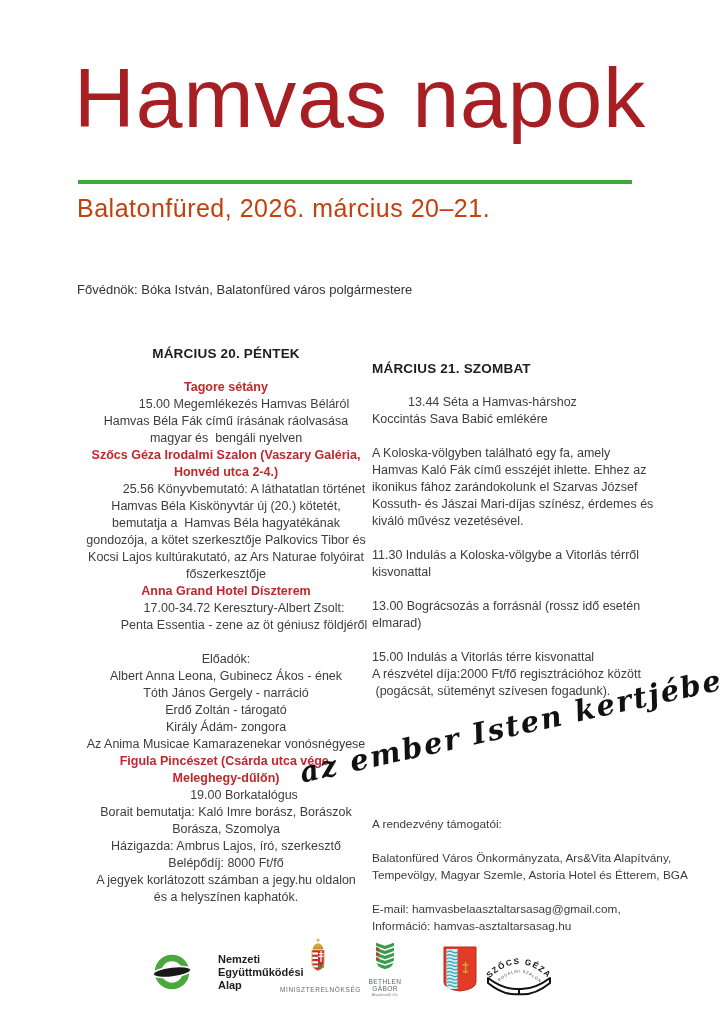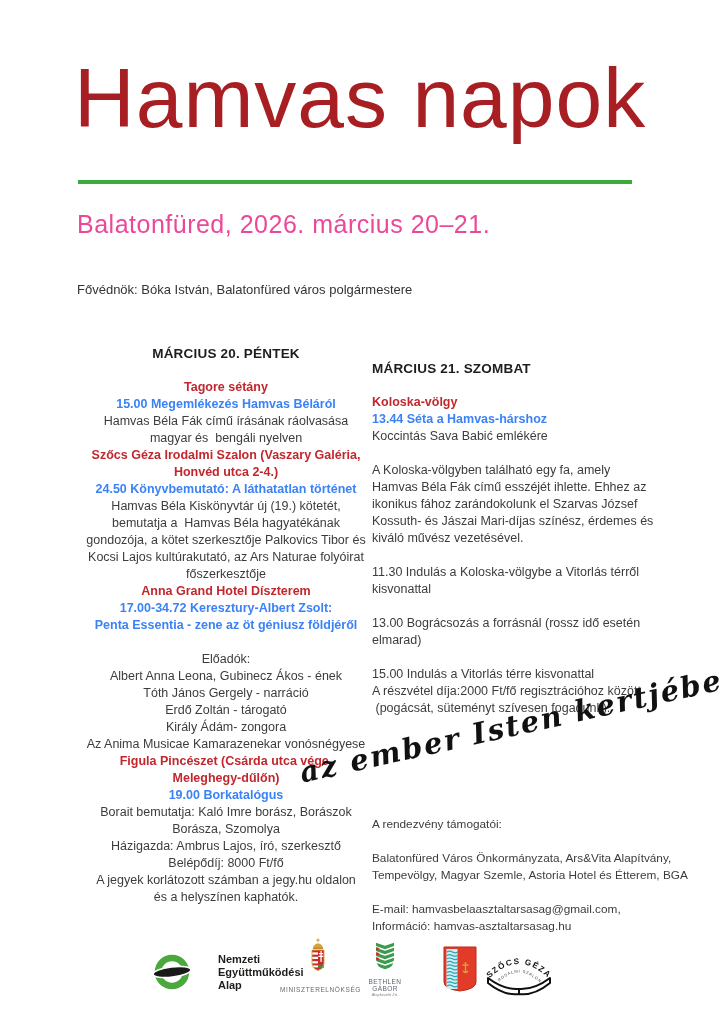--- a/index.html
+++ b/index.html
@@ -17,8 +17,8 @@
     background:#3aab3a;
   }
   .poster-subtitle {
-    position:absolute; left:77px; top:210px;
-    font-size:25px; color:#ec4899; letter-spacing:0.5px; white-space:nowrap;
+    position:absolute; left:77px; top:194px;
+    font-size:25px; color:#c2410c; letter-spacing:0.5px; white-space:nowrap;
   }
   .patron {
     position:absolute; left:77px; top:282px;

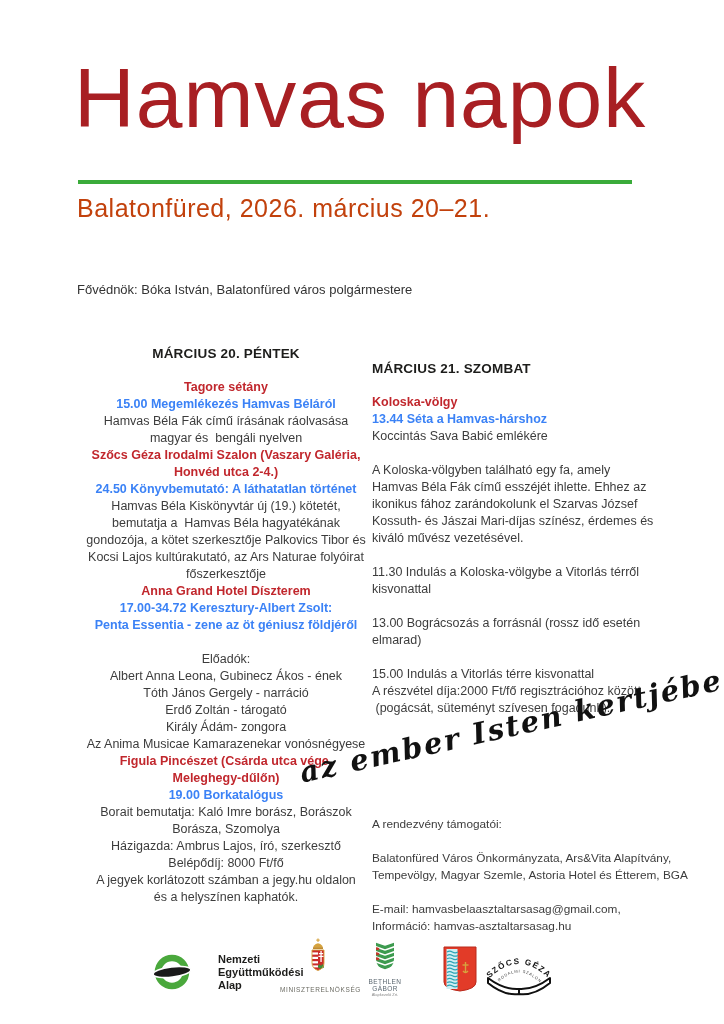--- a/index.html
+++ b/index.html
@@ -36,7 +36,7 @@
   .block { white-space:pre; }
   .block.day   { font-weight:bold; color:#1d1d1b; font-size:13.5px; letter-spacing:0.2px; margin-bottom:17px; }
   .block.venue { font-weight:bold; color:#c1272d; }
-  .block.bold  { font-weight:bold; color:#3b82f6; }
+  .block.bold  { font-weight:normal; color:#404040;margin-left:36px; }
   .block.text  { color:#3c3c3c; }
   .block.gap   { height:17px; }
   .handwriting {

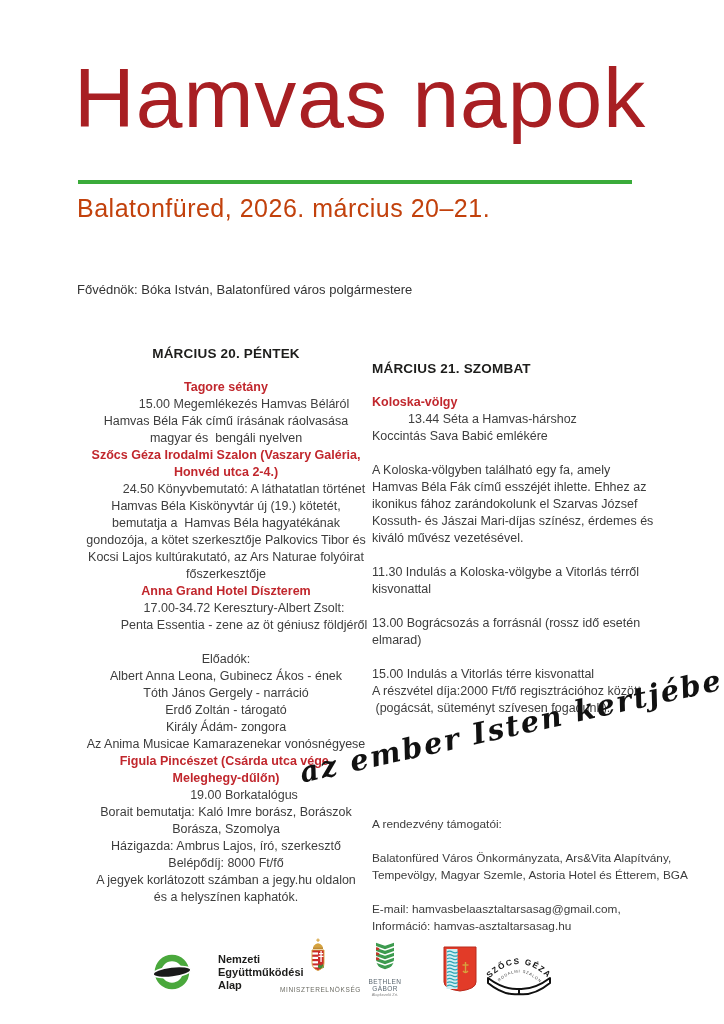--- a/index.html
+++ b/index.html
@@ -109,7 +109,6 @@
   <div class="col col-right">
 
   <div class="block day">MÁRCIUS 21. SZOMBAT</div>
-      <div class="block venue">Koloska-völgy</div>
       <div class="block bold">13.44 Séta a Hamvas-hárshoz</div>
       <div class="block text">Koccintás Sava Babić emlékére</div>
       <div class="block gap"></div>

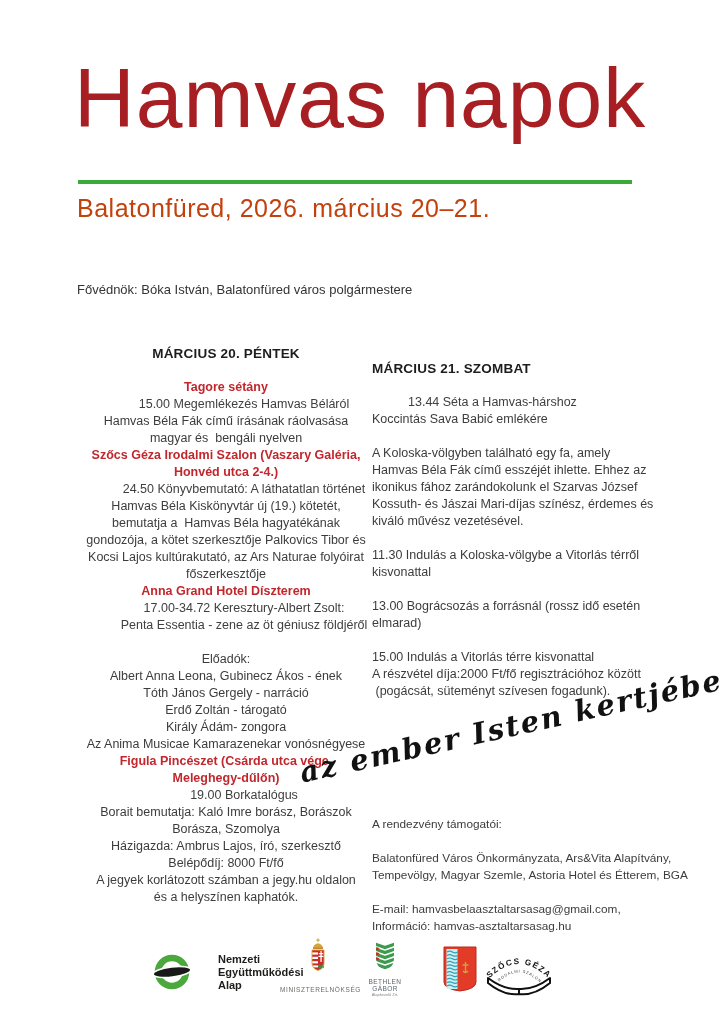--- a/index.html
+++ b/index.html
@@ -113,7 +113,7 @@
       <div class="block text">Koccintás Sava Babić emlékére</div>
       <div class="block gap"></div>
       <div class="block text">A Koloska-völgyben található egy fa, amely
-Hamvas Béla Fák című esszéjét ihlette. Ehhez az
+Hamvas Kaló Fák című esszéjét ihlette. Ehhez az
 ikonikus fához zarándokolunk el Szarvas József
 Kossuth- és Jászai Mari-díjas színész, érdemes és
 kiváló művész vezetésével.</div>

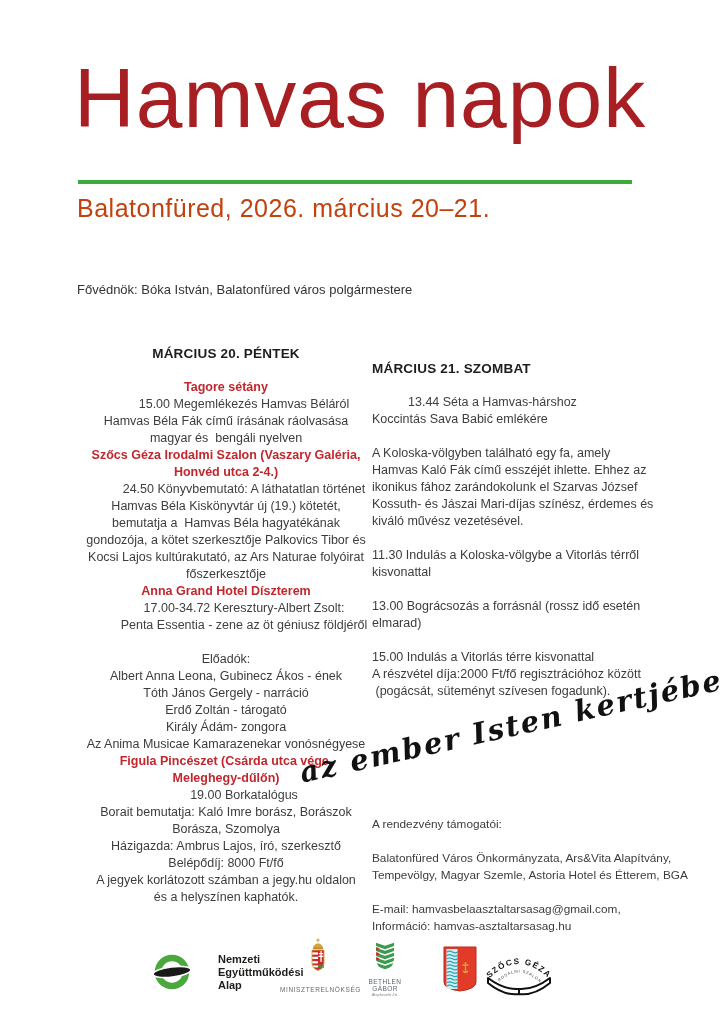--- a/index.html
+++ b/index.html
@@ -79,7 +79,7 @@
 magyar és  bengáli nyelven</div>
       <div class="block venue">Szőcs Géza Irodalmi Szalon (Vaszary Galéria,
 Honvéd utca 2-4.)</div>
-      <div class="block bold">24.50 Könyvbemutató: A láthatatlan történet</div>
+      <div class="block bold">25.56 Könyvbemutató: A láthatatlan történet</div>
       <div class="block text">Hamvas Béla Kiskönyvtár új (19.) kötetét,
 bemutatja a  Hamvas Béla hagyatékának
 gondozója, a kötet szerkesztője Palkovics Tibor és

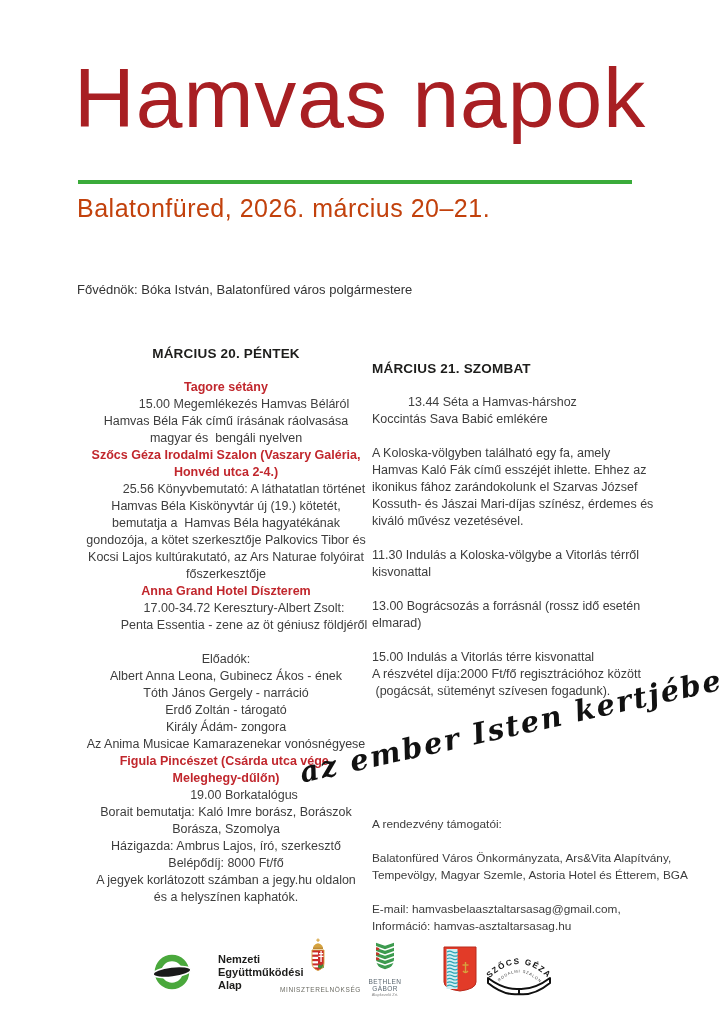--- a/index.html
+++ b/index.html
@@ -80,7 +80,7 @@
       <div class="block venue">Szőcs Géza Irodalmi Szalon (Vaszary Galéria,
 Honvéd utca 2-4.)</div>
       <div class="block bold">25.56 Könyvbemutató: A láthatatlan történet</div>
-      <div class="block text">Hamvas Béla Kiskönyvtár új (19.) kötetét,
+      <div class="block text">Hamvas Béla Kiskönyvtár új (20.) kötetét,
 bemutatja a  Hamvas Béla hagyatékának
 gondozója, a kötet szerkesztője Palkovics Tibor és
 Kocsi Lajos kultúrakutató, az Ars Naturae folyóirat

